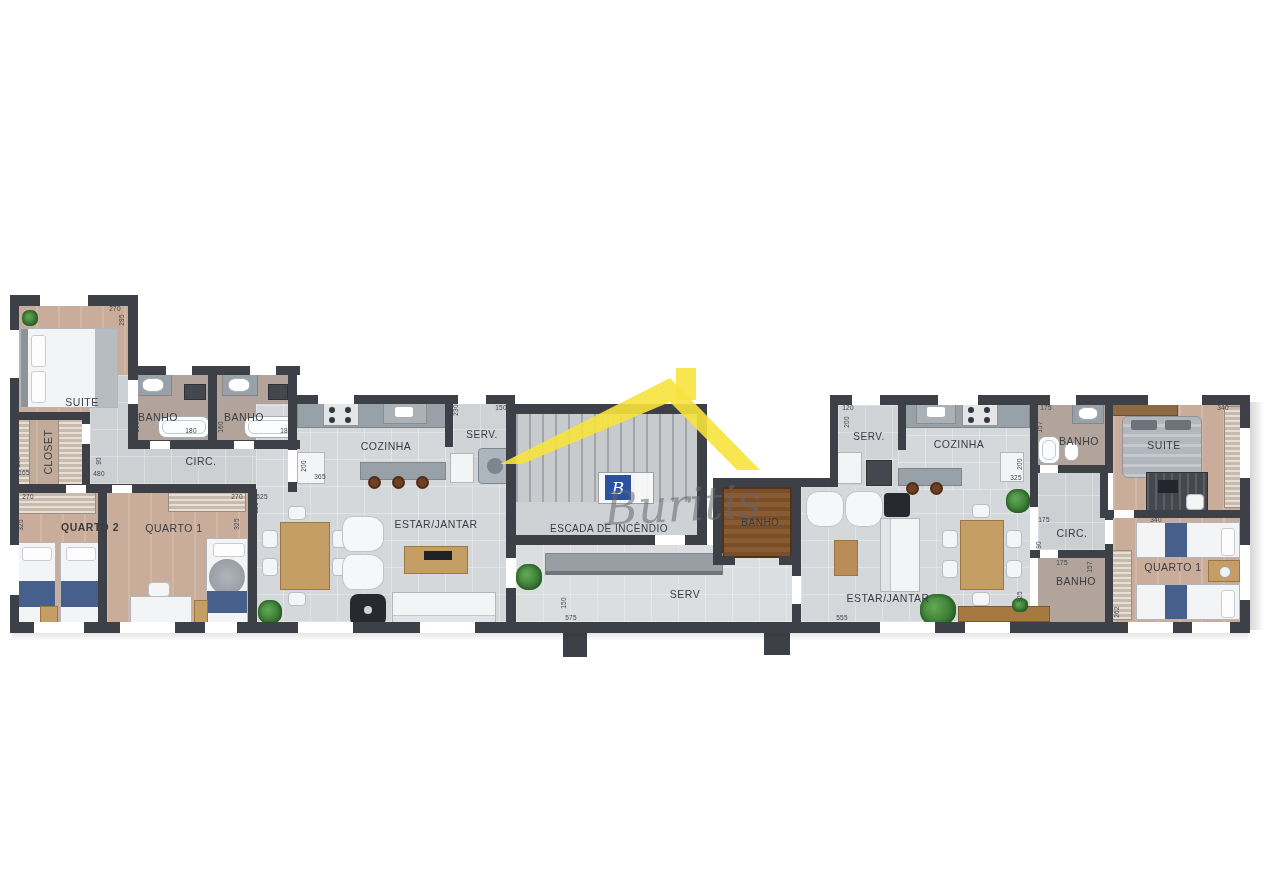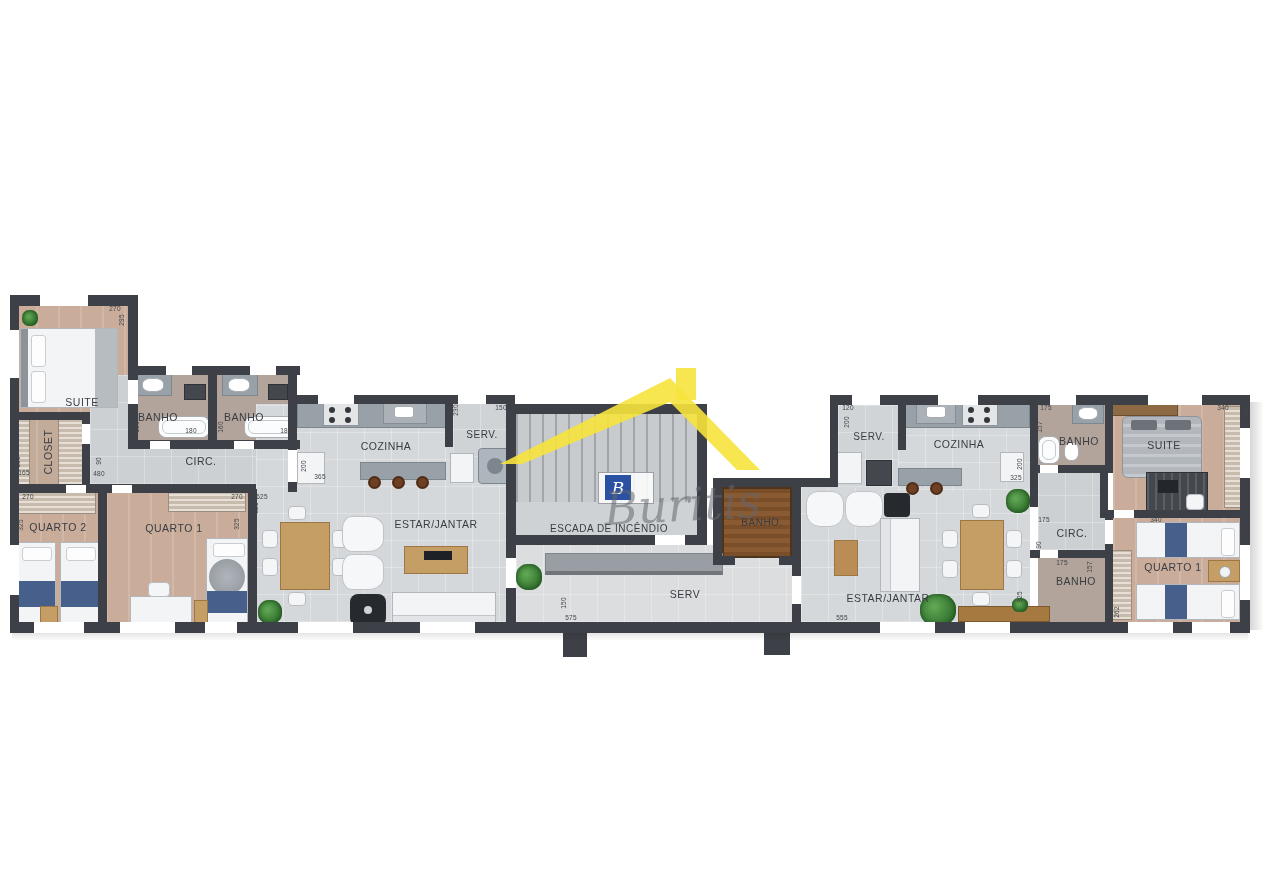--- a/index.html
+++ b/index.html
@@ -301,7 +301,7 @@
       <span class="room-label" style="left: 158px; top: 417px; transform: translate(-50%, -50%);">BANHO</span>
       <span class="room-label" style="left: 244px; top: 417px; transform: translate(-50%, -50%);">BANHO</span>
       <span class="room-label" style="left: 201px; top: 461px; transform: translate(-50%, -50%);">CIRC.</span>
-      <span class="room-label" style="left: 58px; top: 527px; transform: translate(-50%, -50%);">QUARTO 2</span>
+      <span class="room-label" style="left: 90px; top: 527px; transform: translate(-50%, -50%); font-weight: bold;">QUARTO 2</span>
       <span class="room-label" style="left: 174px; top: 528px; transform: translate(-50%, -50%);">QUARTO 1</span>
       <span class="room-label" style="left: 386px; top: 446px; transform: translate(-50%, -50%);">COZINHA</span>
       <span class="room-label" style="left: 482px; top: 434px; font-size: 10px; transform: translate(-50%, -50%);">SERV.</span>

